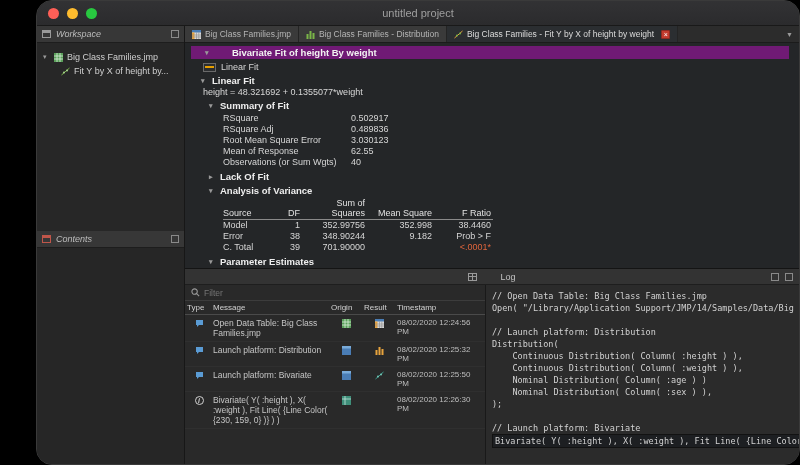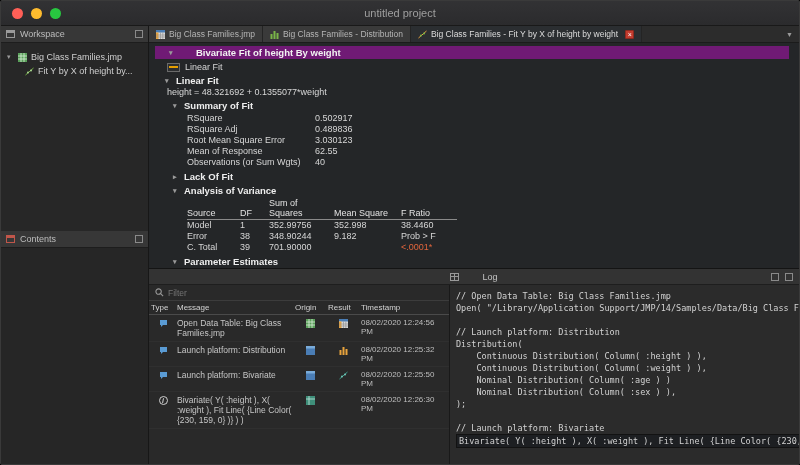--- a/index.html
+++ b/index.html
@@ -4,7 +4,7 @@
 <style>
   * { margin:0; padding:0; box-sizing:border-box; }
   html,body { width:800px; height:465px; background:#000; font-family:"Liberation Sans",sans-serif; overflow:hidden; }
-  .window { position:absolute; inset:0; background:#232426; border-radius:2px; overflow:hidden; display:flex; flex-direction:column; border:1px solid #3a3a3a; }
+  .window { position:absolute; inset:0; background:#232426; border-radius:16px; overflow:hidden; display:flex; flex-direction:column; border:1px solid #3a3a3a;margin-left:36px; }
 
   
   .titlebar { height:25px; background:linear-gradient(#323234,#2b2b2d); border-bottom:1px solid #191919; position:relative; display:flex; align-items:center; justify-content:center; flex:none; }

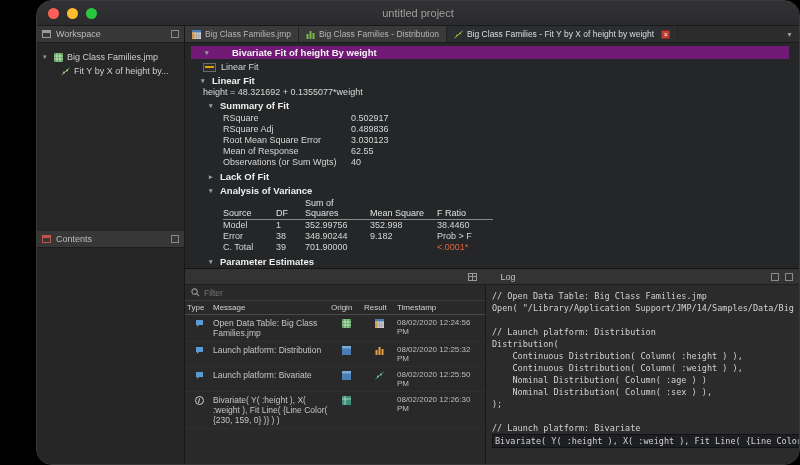--- a/index.html
+++ b/index.html
@@ -19,7 +19,7 @@
 
   
   .sidebar { width:148px; background:#272727; border-right:1px solid #171717; display:flex; flex-direction:column; flex:none; }
-  .panel-header { height:17px; background:#373737; display:flex; align-items:center; gap:5px; padding:0 5px; font-size:9px; color:#bdbdbd; border-bottom:1px solid #1d1d1d; flex:none; }
+  .panel-header { height:17px; background:#373737; display:flex; align-items:center; gap:5px; padding:0 5px; font-size:9px; color:#bdbdbd; border-bottom:1px solid #1d1d1d; flex:none;font-style:italic; }
   .panel-header .spacer { flex:1; }
   .win-glyph { width:9px; height:8px; border:1px solid #9a9a9a; border-top:3px solid #9a9a9a; flex:none; }
   .win-glyph.red { border-color:#c0564a; }

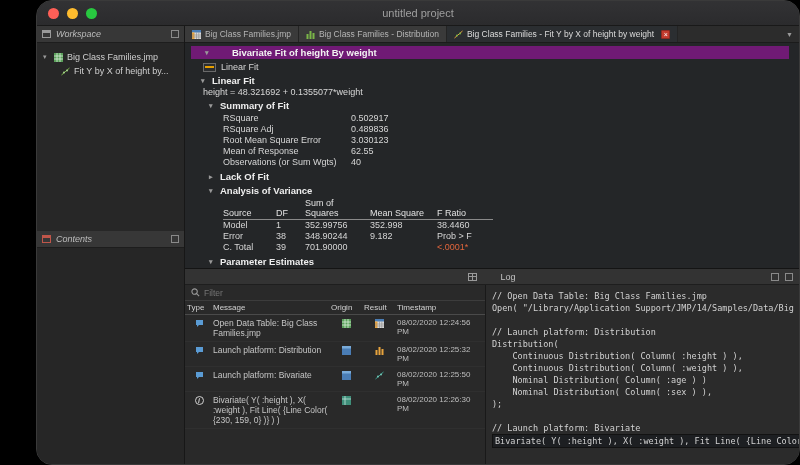--- a/index.html
+++ b/index.html
@@ -55,7 +55,7 @@
   .anova-table { margin:2px 0 0 32px; width:270px; }
   .anova-head, .anova-row { display:grid; grid-template-columns:48px 24px 60px 62px 54px; column-gap:5px; }
   .anova-head { align-items:end; border-bottom:1px solid #8a8a8a; padding-bottom:1px; color:#e2e2e2; }
-  .anova-head span, .anova-row span { white-space:pre-line; }
+  .anova-head span, .anova-row span { text-align:right; white-space:pre-line; }
   .anova-head span:first-child, .anova-row span:first-child { text-align:left; }
   .anova-row { line-height:11px; }
   .sig { color:#e0653c; }

